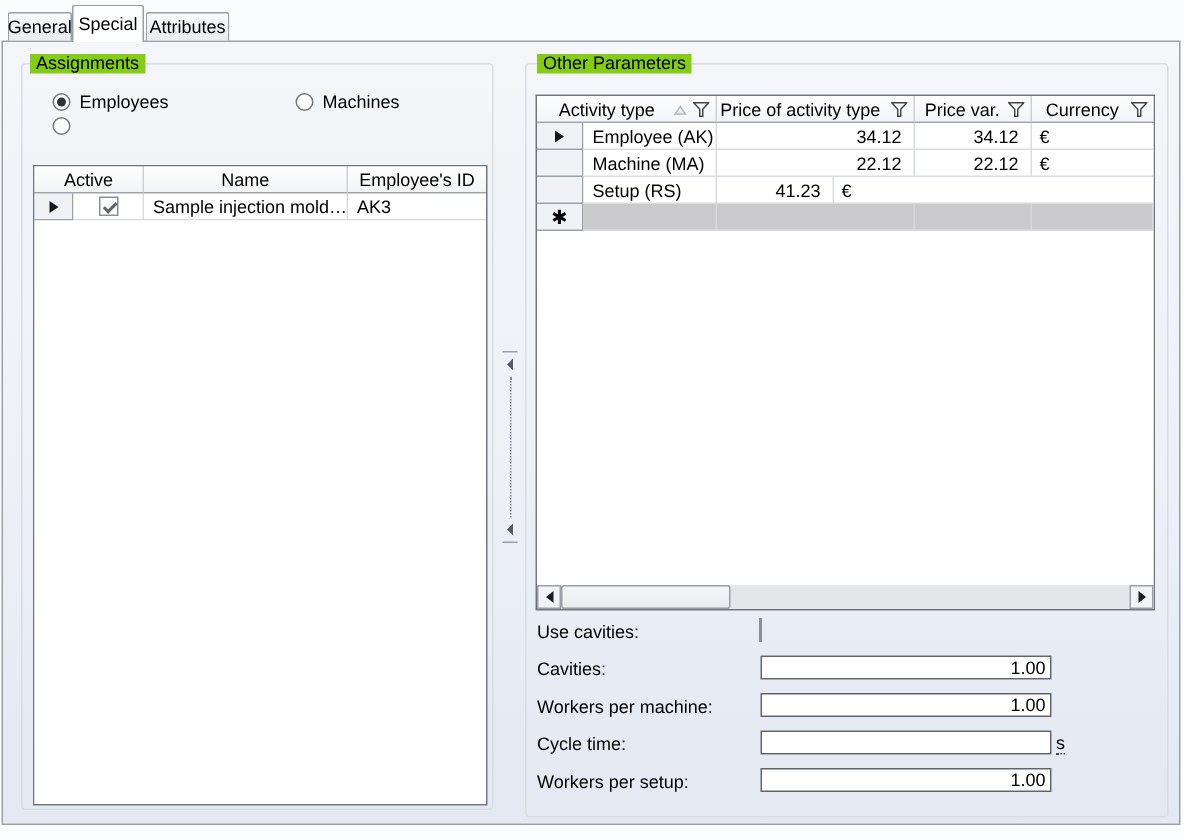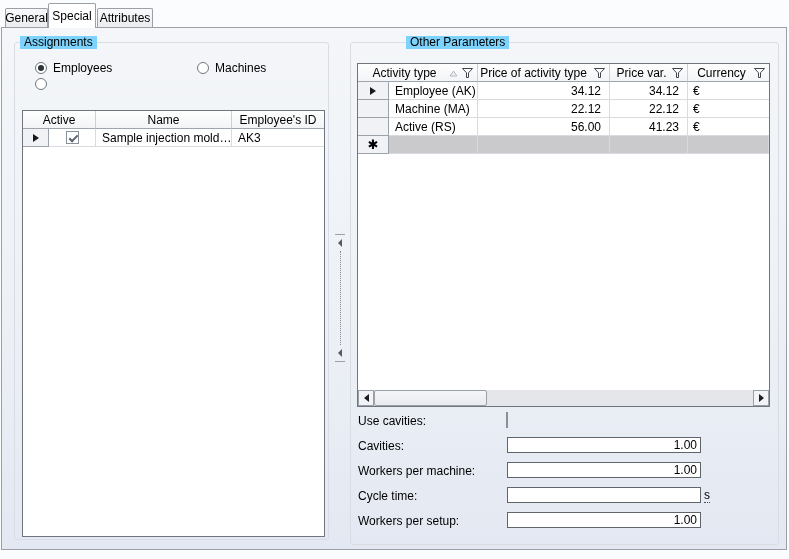--- a/index.html
+++ b/index.html
@@ -34,7 +34,7 @@
 
   
   .groupbox { border:1px solid #D9DCE2; border-radius:3px; }
-  .groupbox-title { background:#7dd3fc; padding:0 4px; line-height:13px; z-index:2; }
+  .groupbox-title { background:#84cc16; padding:0 4px; line-height:13px; z-index:2; }
 
   
   .radio-row { display:flex; align-items:center; gap:6px; cursor:default; }

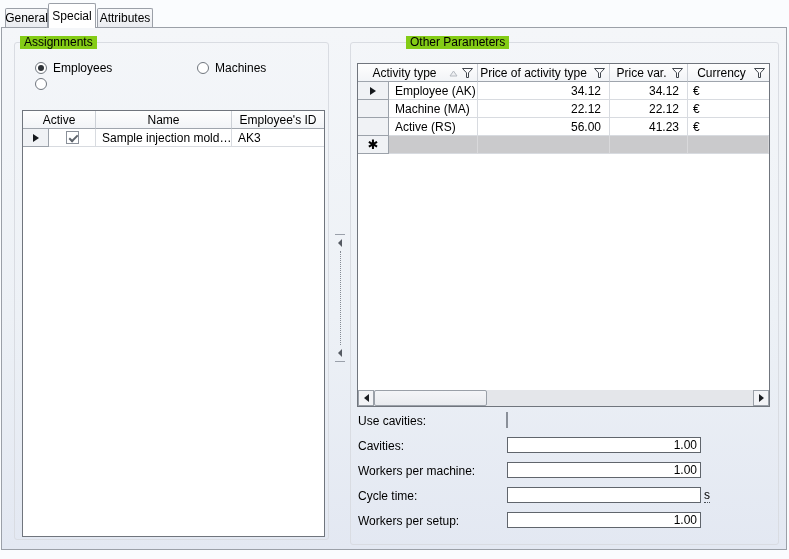--- a/index.html
+++ b/index.html
@@ -196,7 +196,7 @@
 
 
 <div class="abs groupbox" style="left:350px; top:42px; width:429px; height:503px;"></div>
-<span class="abs groupbox-title" style="left:358px; top:36px;margin-left:48px;">Other Parameters</span>
+<span class="abs groupbox-title" style="left:358px; top:36px;">Other Parameters</span>
 
 
 <div class="abs grid" style="left:357px; top:63px; width:413px; height:344px;">

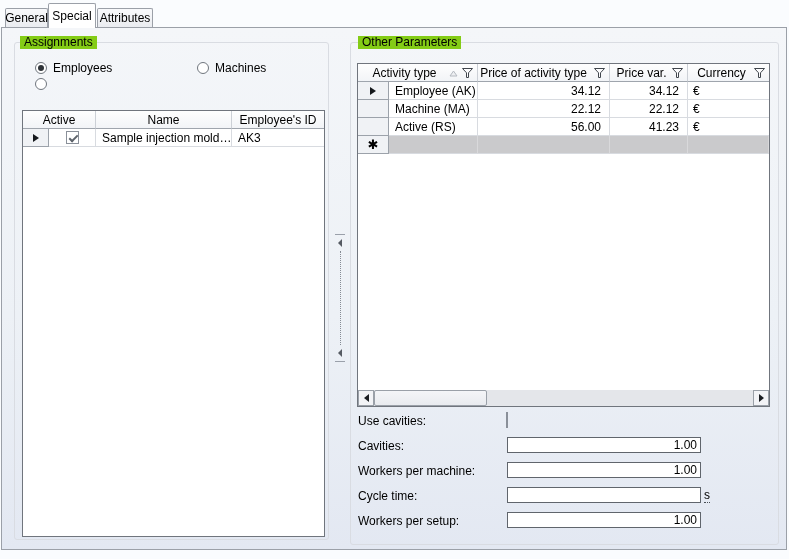--- a/index.html
+++ b/index.html
@@ -267,7 +267,7 @@
   <div class="g-row">
     <div class="rowhdr" style="width:31px;"></div>
     <div class="cell txt" style="width:89px;">
-      <span>Active (RS)</span>
+      <span>Setup (RS)</span>
     </div>
     <div class="cell num" style="width:132px;">
       <span>56.00</span>

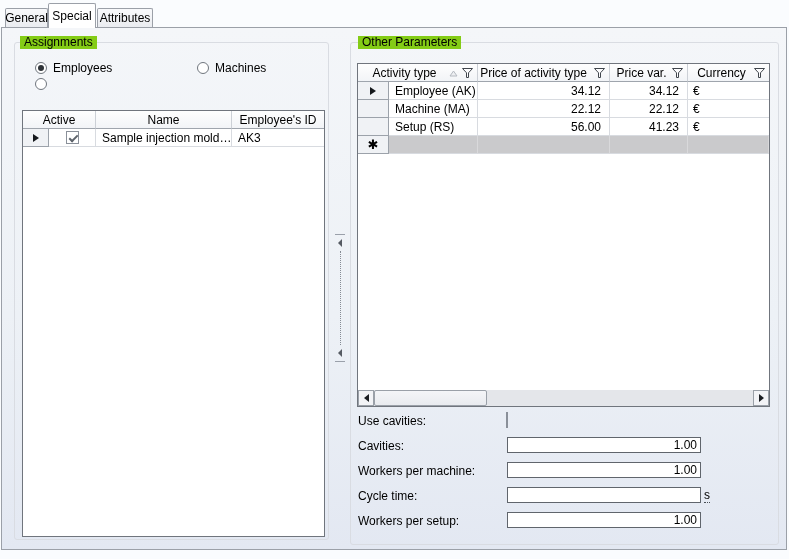--- a/index.html
+++ b/index.html
@@ -269,9 +269,6 @@
     <div class="cell txt" style="width:89px;">
       <span>Setup (RS)</span>
     </div>
-    <div class="cell num" style="width:132px;">
-      <span>56.00</span>
-    </div>
     <div class="cell num" style="width:78px;">
       <span>41.23</span>
     </div>

